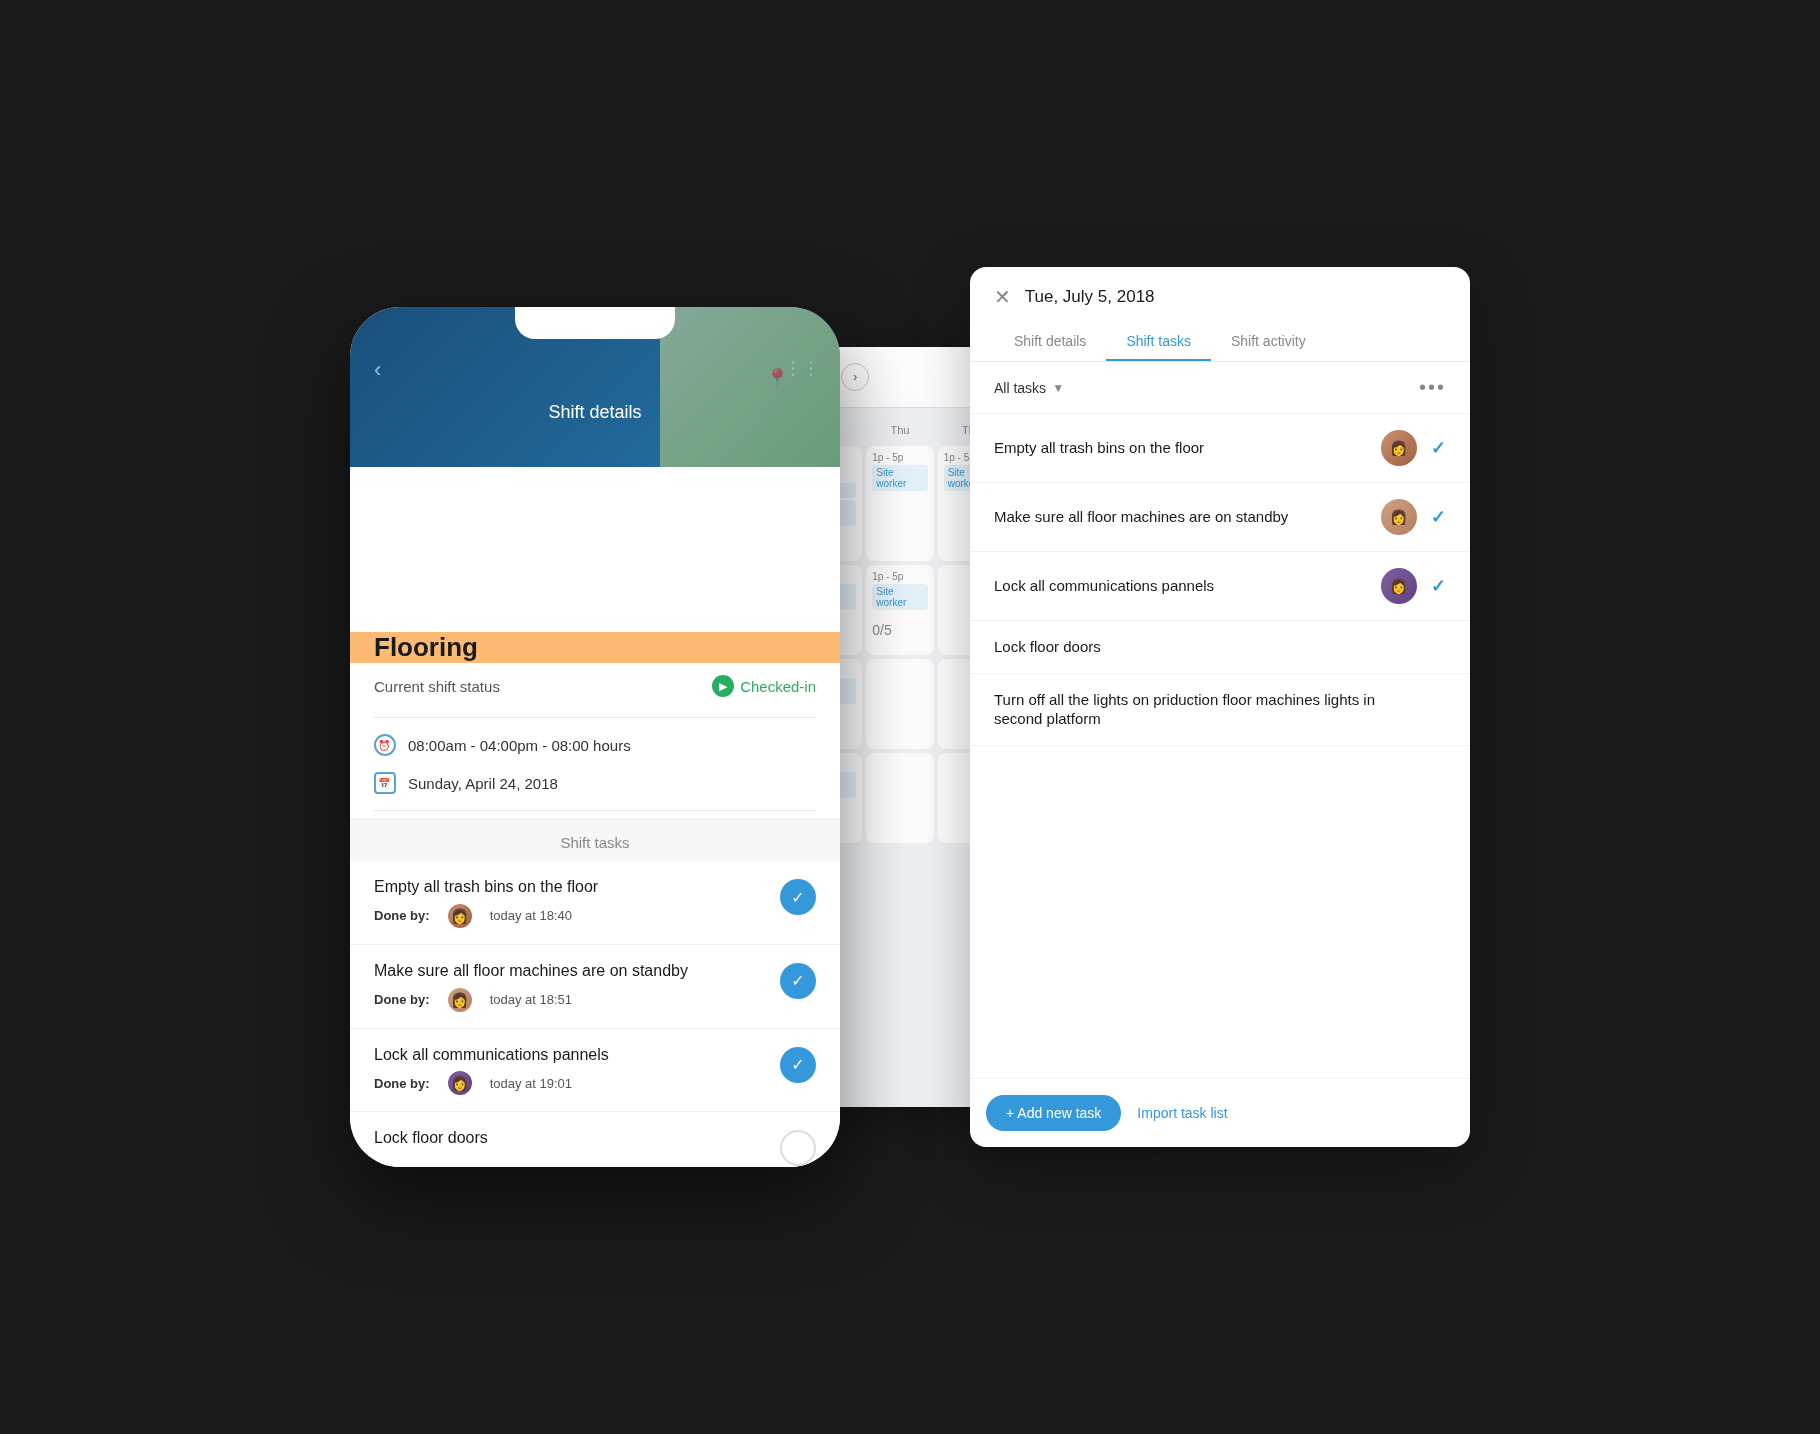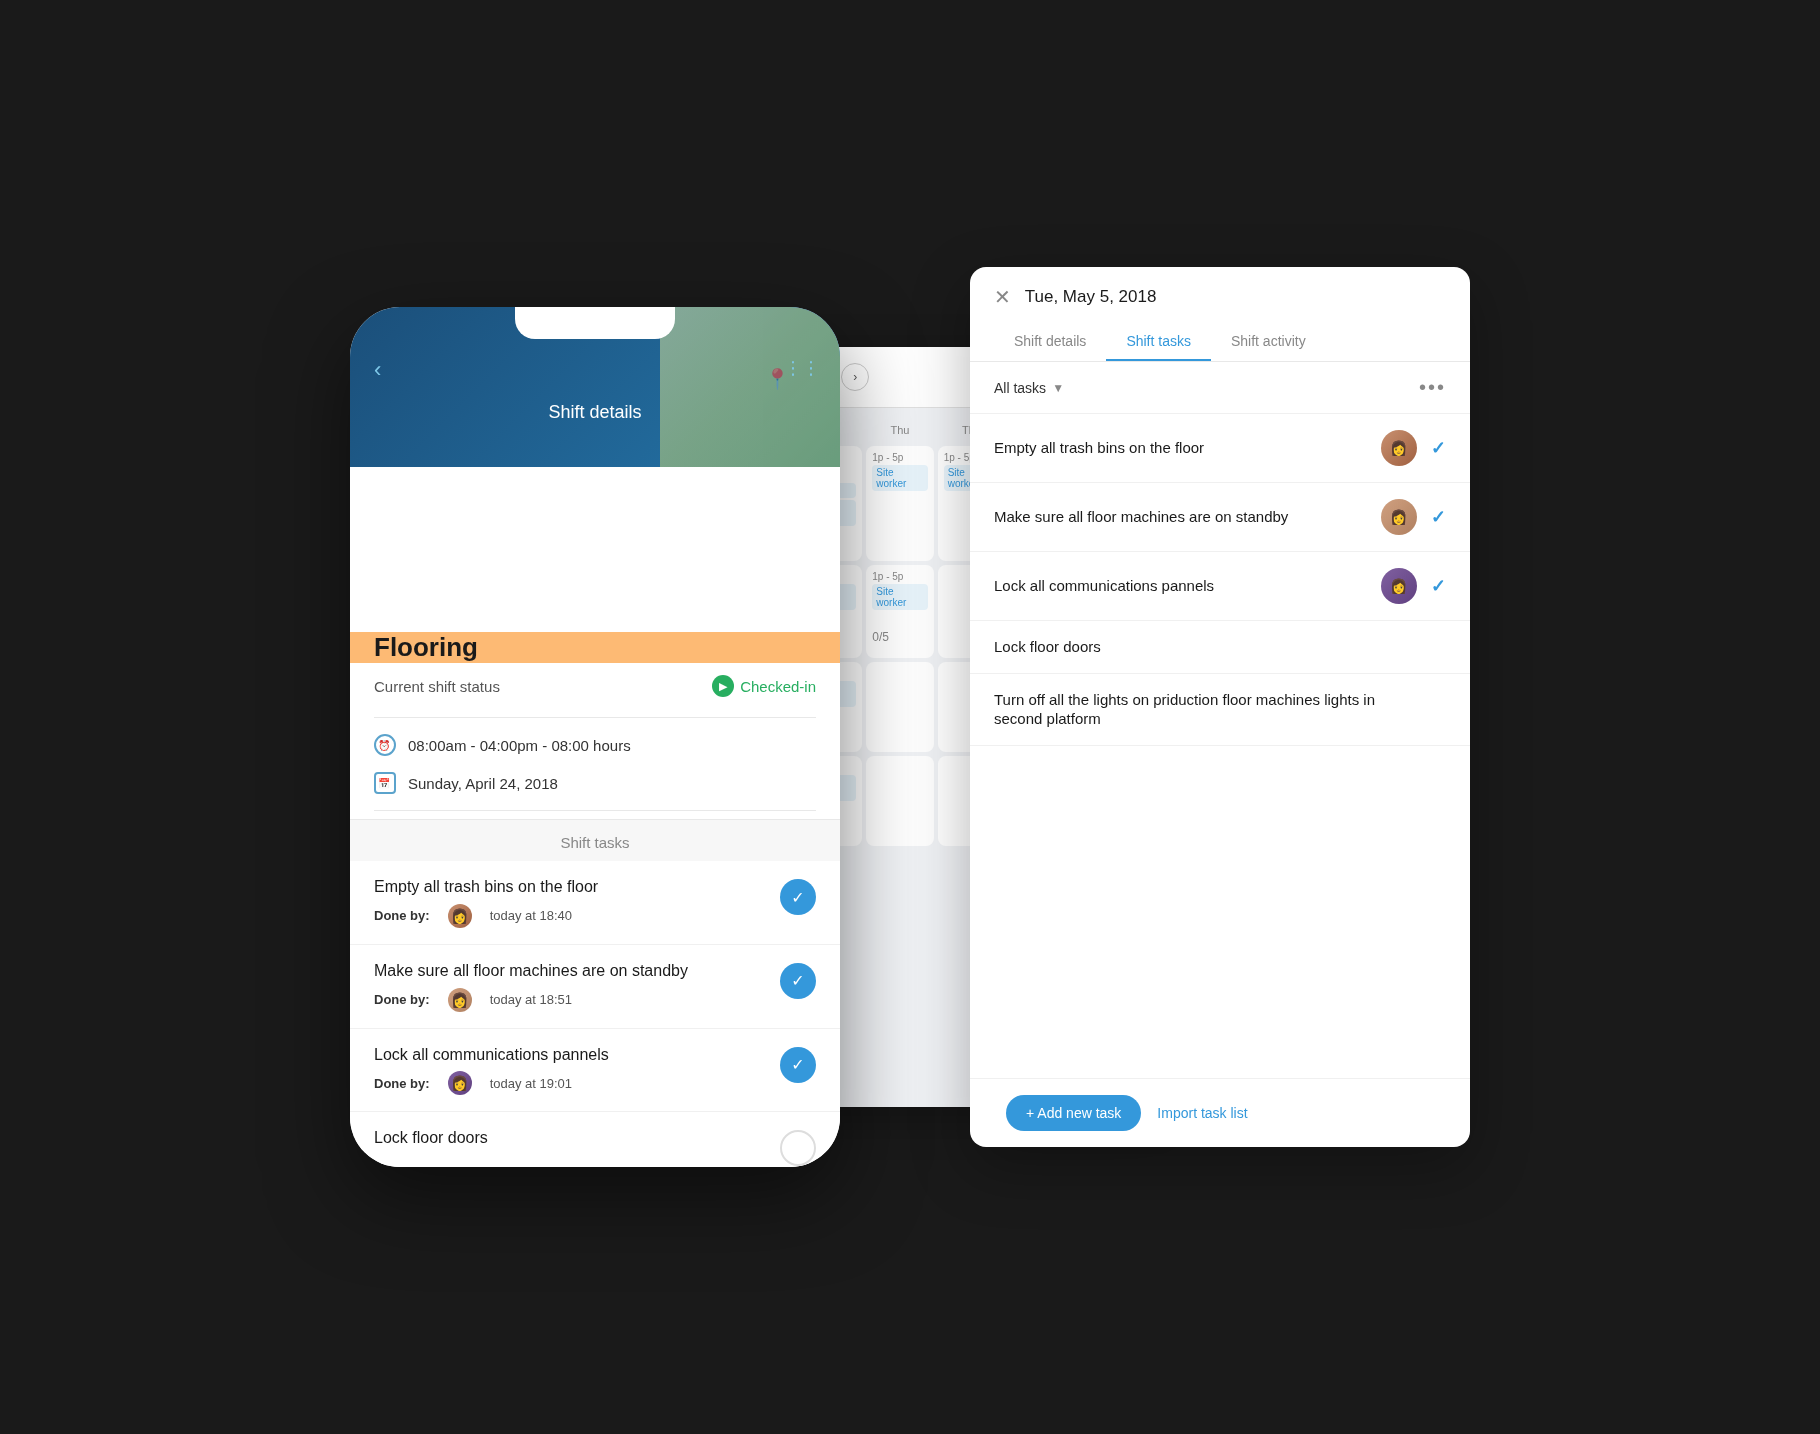--- a/index.html
+++ b/index.html
@@ -716,7 +716,7 @@
     <div class="sp-header">
       <div class="sp-close-row">
         <span class="sp-close-btn">✕</span>
-        <span class="sp-date">Tue, May 5, 2018</span>
+        <span class="sp-date">Tue, July 5, 2018</span>
       </div>
       <div class="sp-tabs">
         <div class="sp-tab">Shift details</div>

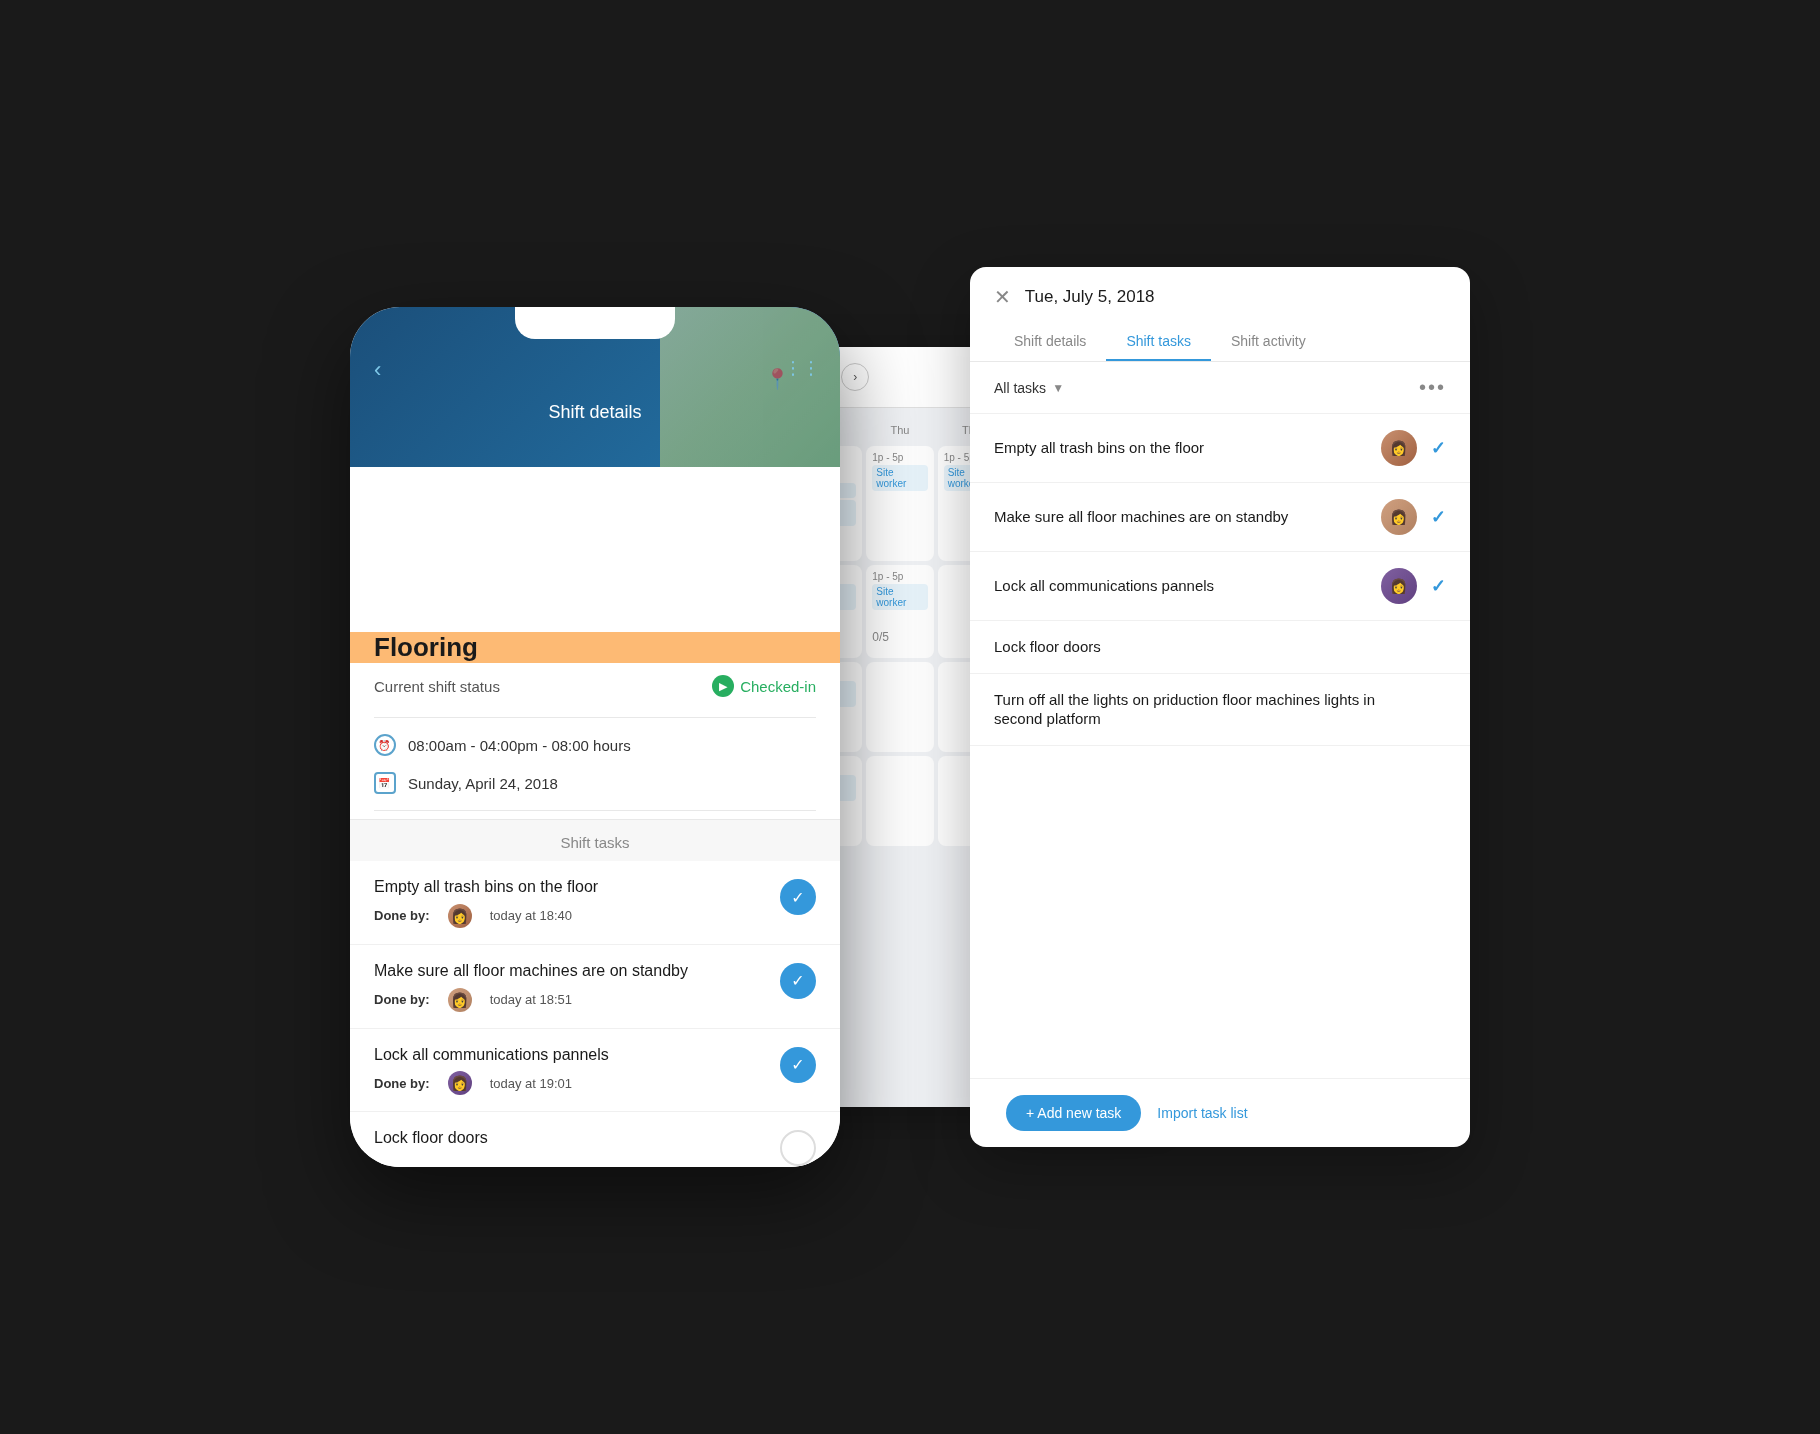--- a/index.html
+++ b/index.html
@@ -574,7 +574,7 @@
           <div class="cal-cell">
             <div class="cal-time">1p - 5p</div>
             <div class="shift-tag-light">Site worker</div>
-            <div style="font-size:12px;color:#888;margin-top:20px;">0/5</div>
+            <div style="font-size:14px;color:#888;margin-top:12px;">0/5</div>
             <div class="progress-bar-wrap">
               <div class="progress-bar-fill" style="width:0%;background:#e74c3c;"></div>
             </div>

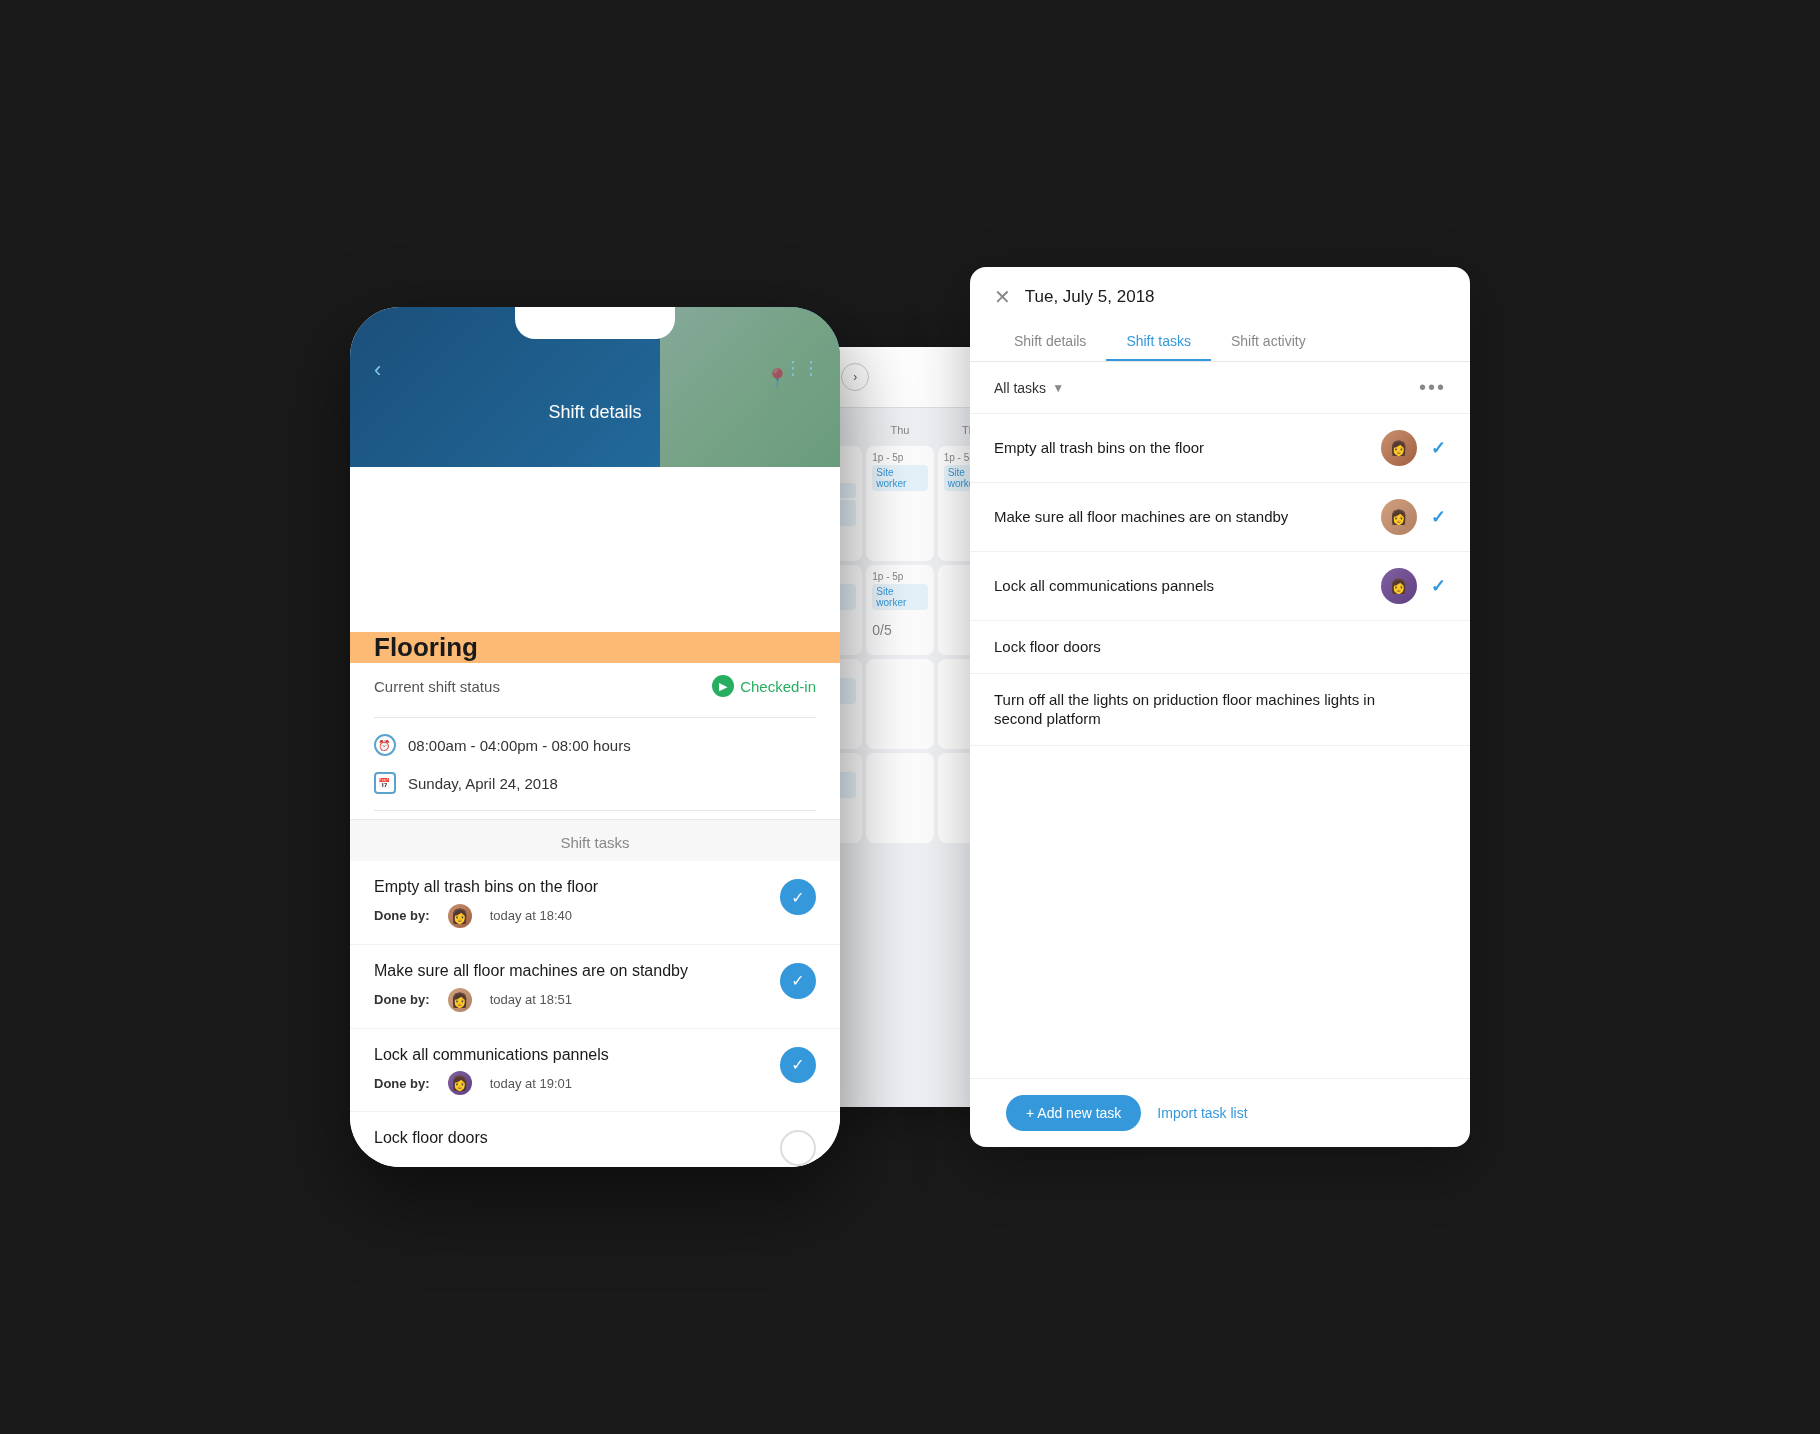--- a/index.html
+++ b/index.html
@@ -462,7 +462,7 @@
       display: flex;
       align-items: center;
       gap: 16px;
-      padding: 16px 36px;
+      padding: 16px 16px;
       margin-top: auto;
       border-top: 1px solid #f0f0f0;
     }

